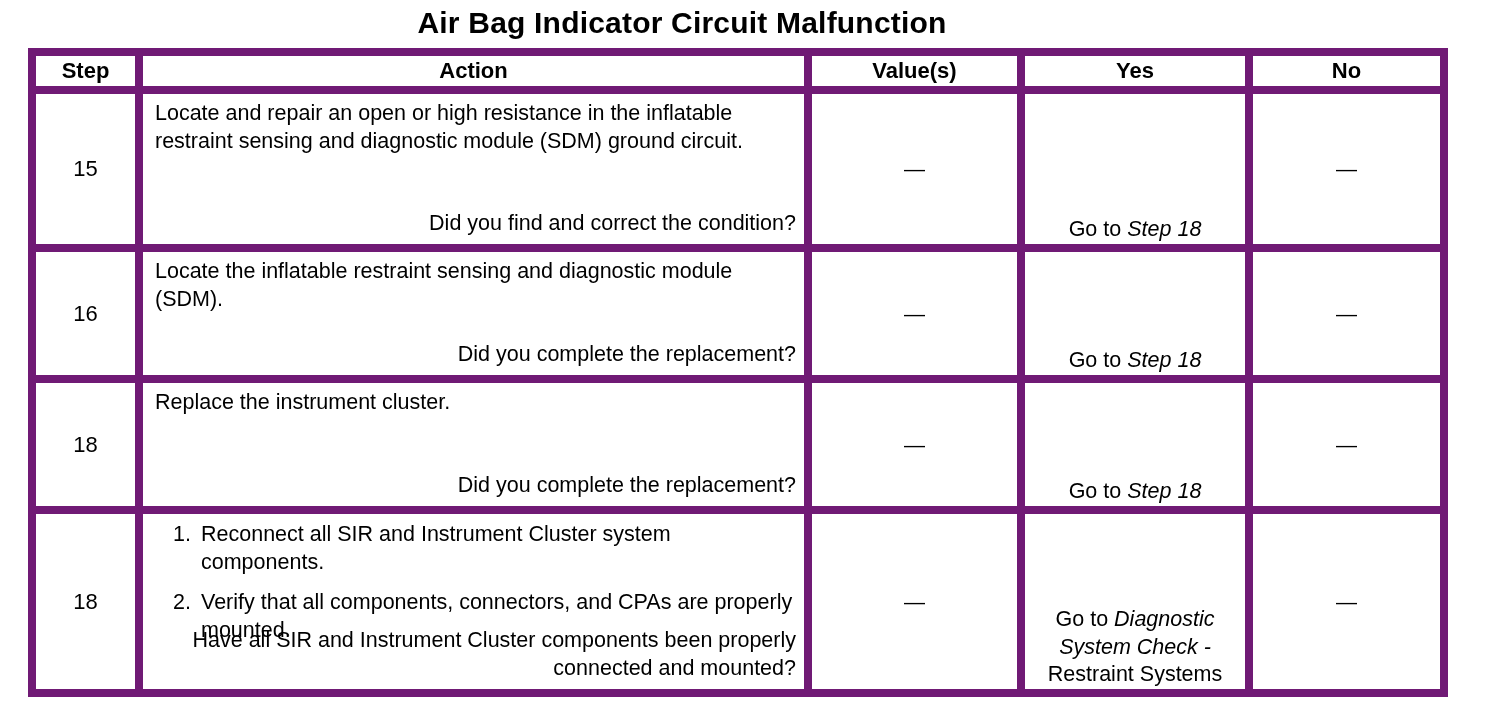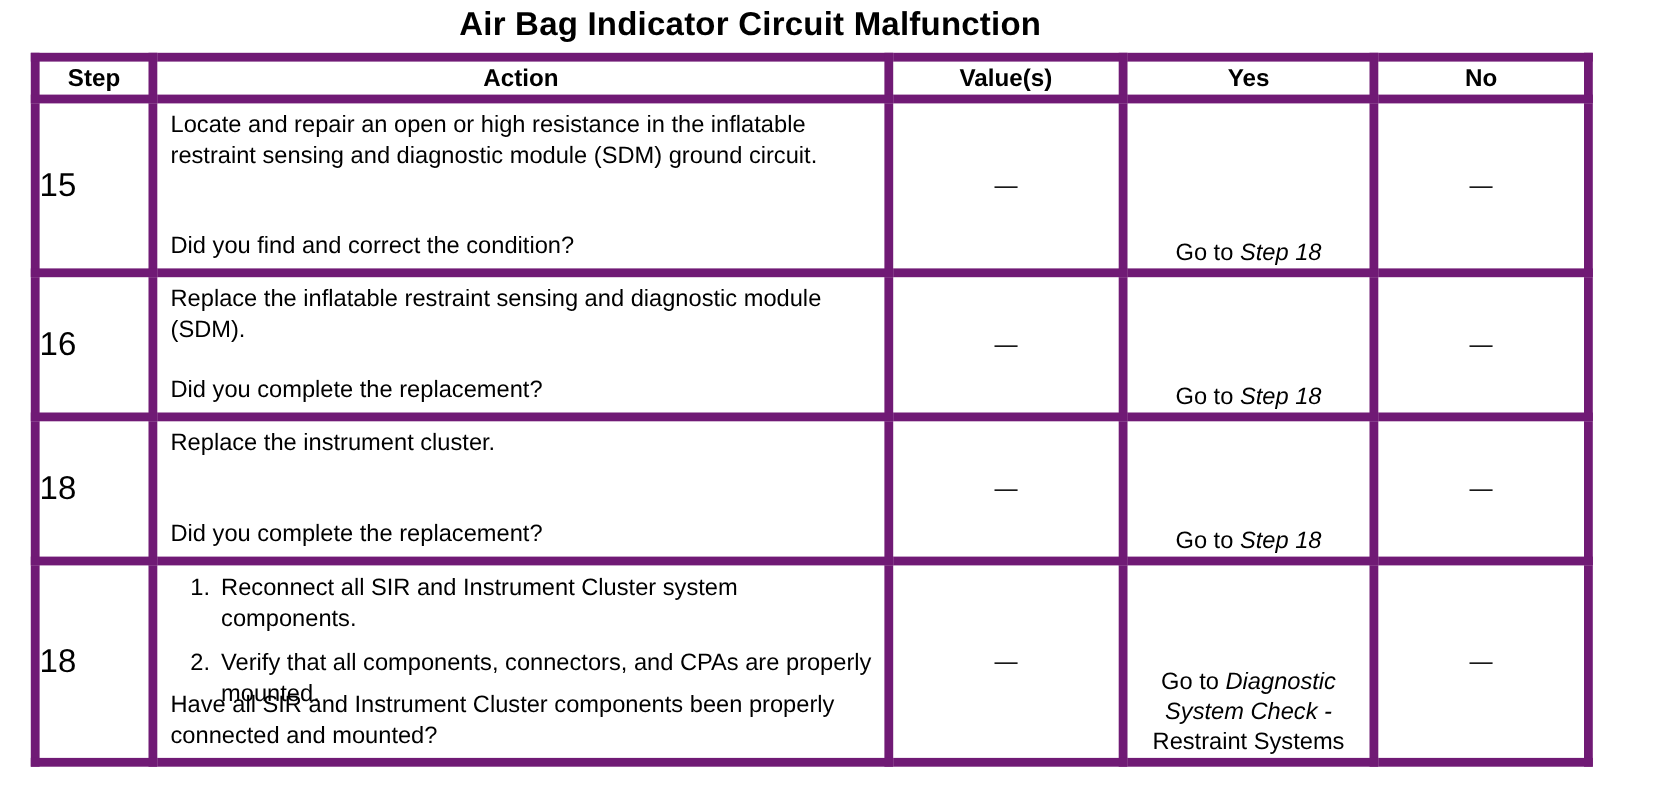--- a/index.html
+++ b/index.html
@@ -59,8 +59,8 @@
     vertical-align: middle;
   }
   td.step-cell {
-    font-size: 30px;
-    text-align: left;
+    font-size: 22px;
+    text-align: center;
     vertical-align: middle;
   }
   td.action-cell {

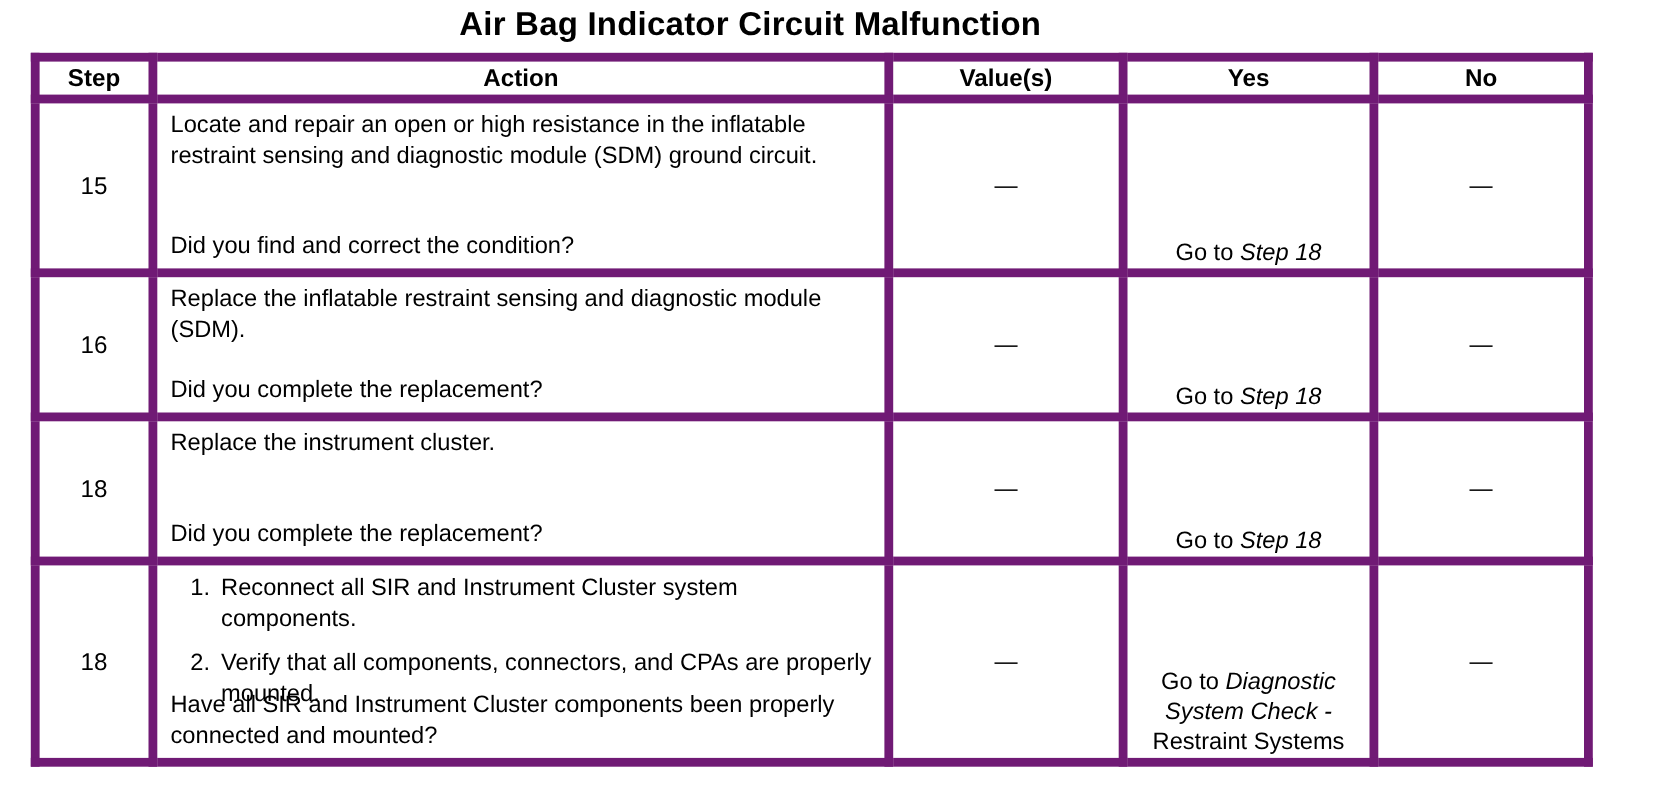--- a/index.html
+++ b/index.html
@@ -79,6 +79,7 @@
     bottom: 6px;
     font-size: 21.5px;
     line-height: 1.3;
+    text-align: right;
   }
   .olist {
     padding: 6px 6px 0 30px;

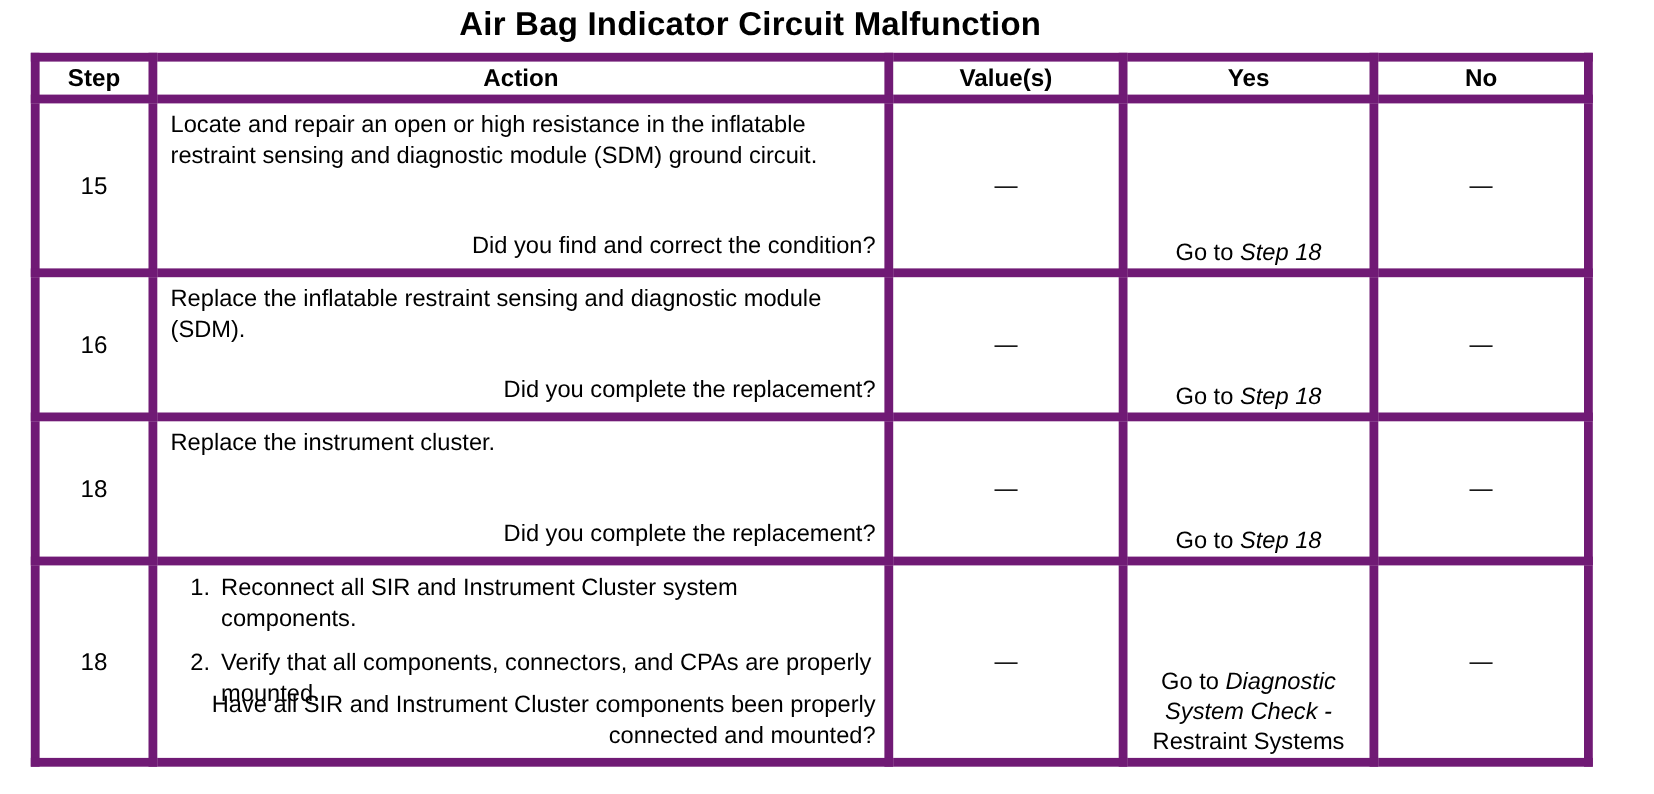--- a/index.html
+++ b/index.html
@@ -151,7 +151,7 @@
       <tr class="h-r16">
         <td class="step-cell">16</td>
         <td class="action-cell">
-          <div class="action-text">Replace the inflatable restraint sensing and diagnostic module (SDM).</div>
+          <div class="action-text">Locate the inflatable restraint sensing and diagnostic module (SDM).</div>
           <div class="question">Did you complete the replacement?</div>
         </td>
         <td class="value-cell">—</td>

